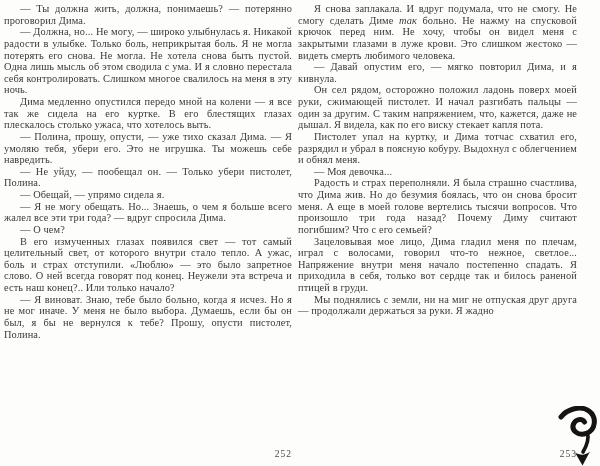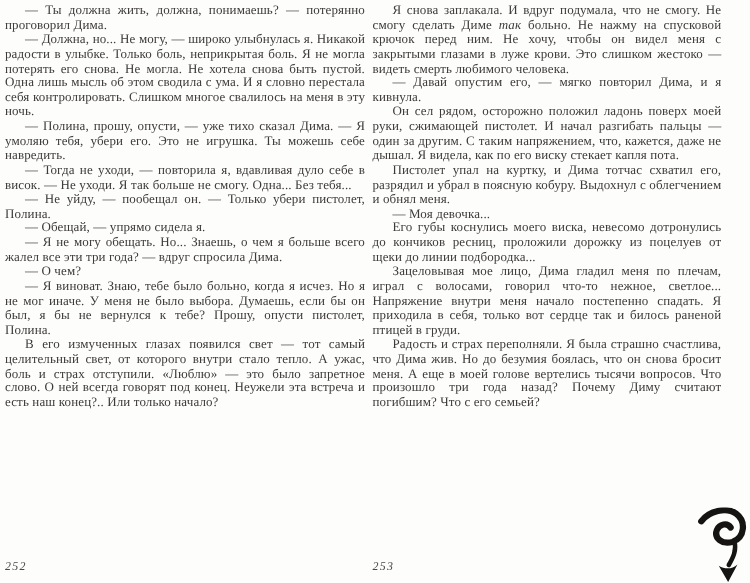--- a/index.html
+++ b/index.html
@@ -54,6 +54,7 @@
     <div class="text-block">
         <p>— Ты должна жить, должна, понимаешь? — потерянно проговорил Дима.</p>
         <p>— Должна, но... Не могу, — широко улыбнулась я. Никакой радости в улыбке. Только боль, неприкрытая боль. Я не могла потерять его снова. Не могла. Не хотела снова быть пустой. Одна лишь мысль об этом сводила с ума. И я словно перестала себя контролировать. Слишком многое свалилось на меня в эту ночь.</p>
+        <p>Дима медленно опустился передо мной на колени — я все так же сидела на его куртке. В его блестящих глазах плескалось столько ужаса, что хотелось выть.</p>
         <p>— Полина, прошу, опусти, — уже тихо сказал Дима. — Я умоляю тебя, убери его. Это не игрушка. Ты можешь себе навредить.</p>
         <p>— Тогда не уходи, — повторила я, вдавливая дуло себе в висок. — Не уходи. Я так больше не смогу. Одна... Без тебя...</p>
         <p>— Не уйду, — пообещал он. — Только убери пистолет, Полина.</p>

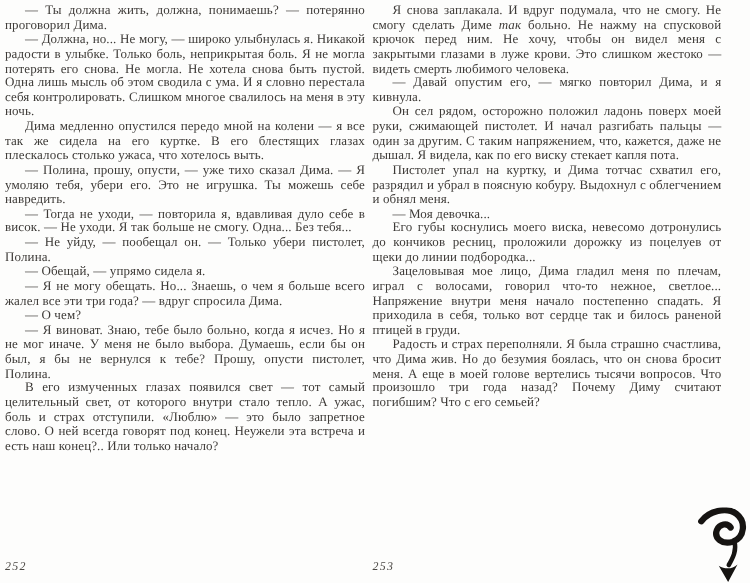--- a/index.html
+++ b/index.html
@@ -56,7 +56,6 @@
         <p>— Должна, но... Не могу, — широко улыбнулась я. Никакой радости в улыбке. Только боль, неприкрытая боль. Я не могла потерять его снова. Не могла. Не хотела снова быть пустой. Одна лишь мысль об этом сводила с ума. И я словно перестала себя контролировать. Слишком многое свалилось на меня в эту ночь.</p>
         <p>Дима медленно опустился передо мной на колени — я все так же сидела на его куртке. В его блестящих глазах плескалось столько ужаса, что хотелось выть.</p>
         <p>— Полина, прошу, опусти, — уже тихо сказал Дима. — Я умоляю тебя, убери его. Это не игрушка. Ты можешь себе навредить.</p>
-        <p>— Тогда не уходи, — повторила я, вдавливая дуло себе в висок. — Не уходи. Я так больше не смогу. Одна... Без тебя...</p>
         <p>— Не уйду, — пообещал он. — Только убери пистолет, Полина.</p>
         <p>— Обещай, — упрямо сидела я.</p>
         <p>— Я не могу обещать. Но... Знаешь, о чем я больше всего жалел все эти три года? — вдруг спросила Дима.</p>

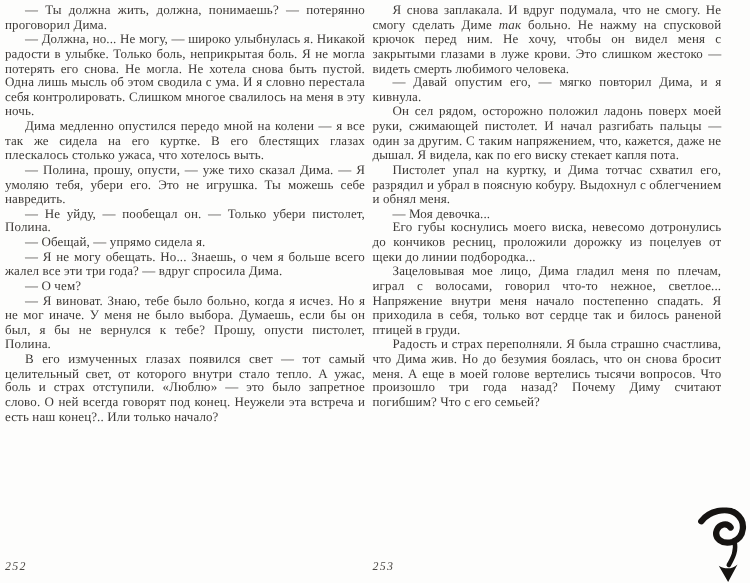--- a/index.html
+++ b/index.html
@@ -73,7 +73,6 @@
         <p>Он сел рядом, осторожно положил ладонь поверх моей руки, сжимающей пистолет. И начал разгибать пальцы — один за другим. С таким напряжением, что, кажется, даже не дышал. Я видела, как по его виску стекает капля пота.</p>
         <p>Пистолет упал на куртку, и Дима тотчас схватил его, разрядил и убрал в поясную кобуру. Выдохнул с облегчением и обнял меня.</p>
         <p>— Моя девочка...</p>
-        <p>Его губы коснулись моего виска, невесомо дотронулись до кончиков ресниц, проложили дорожку из поцелуев от щеки до линии подбородка...</p>
         <p>Зацеловывая мое лицо, Дима гладил меня по плечам, играл с волосами, говорил что-то нежное, светлое... Напряжение внутри меня начало постепенно спадать. Я приходила в себя, только вот сердце так и билось раненой птицей в груди.</p>
         <p>Радость и страх переполняли. Я была страшно счастлива, что Дима жив. Но до безумия боялась, что он снова бросит меня. А еще в моей голове вертелись тысячи вопросов. Что произошло три года назад? Почему Диму считают погибшим? Что с его семьей?</p>
       </div>

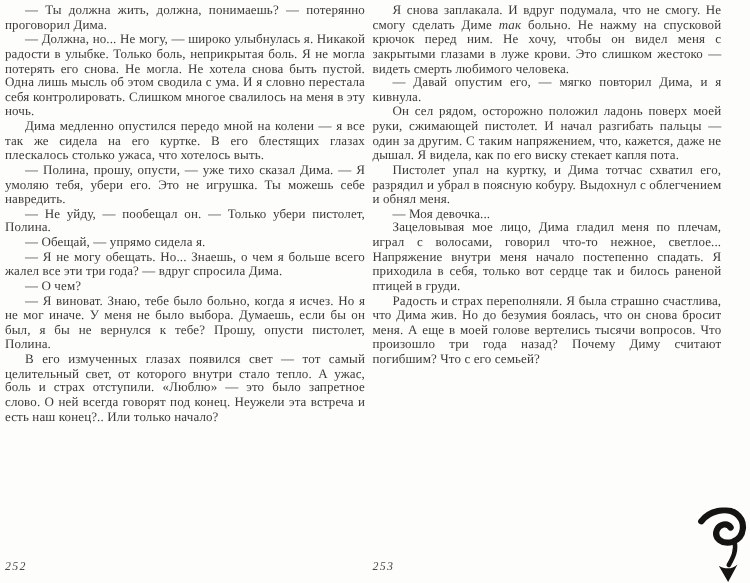--- a/index.html
+++ b/index.html
@@ -73,8 +73,8 @@
         <p>Он сел рядом, осторожно положил ладонь поверх моей руки, сжимающей пистолет. И начал разгибать пальцы — один за другим. С таким напряжением, что, кажется, даже не дышал. Я видела, как по его виску стекает капля пота.</p>
         <p>Пистолет упал на куртку, и Дима тотчас схватил его, разрядил и убрал в поясную кобуру. Выдохнул с облегчением и обнял меня.</p>
         <p>— Моя девочка...</p>
+        <p>Радость и страх переполняли. Я была страшно счастлива, что Дима жив. Но до безумия боялась, что он снова бросит меня. А еще в моей голове вертелись тысячи вопросов. Что произошло три года назад? Почему Диму считают погибшим? Что с его семьей?</p>
         <p>Зацеловывая мое лицо, Дима гладил меня по плечам, играл с волосами, говорил что-то нежное, светлое... Напряжение внутри меня начало постепенно спадать. Я приходила в себя, только вот сердце так и билось раненой птицей в груди.</p>
-        <p>Радость и страх переполняли. Я была страшно счастлива, что Дима жив. Но до безумия боялась, что он снова бросит меня. А еще в моей голове вертелись тысячи вопросов. Что произошло три года назад? Почему Диму считают погибшим? Что с его семьей?</p>
       </div>
     <div class="page-number">253</div>
   </div>

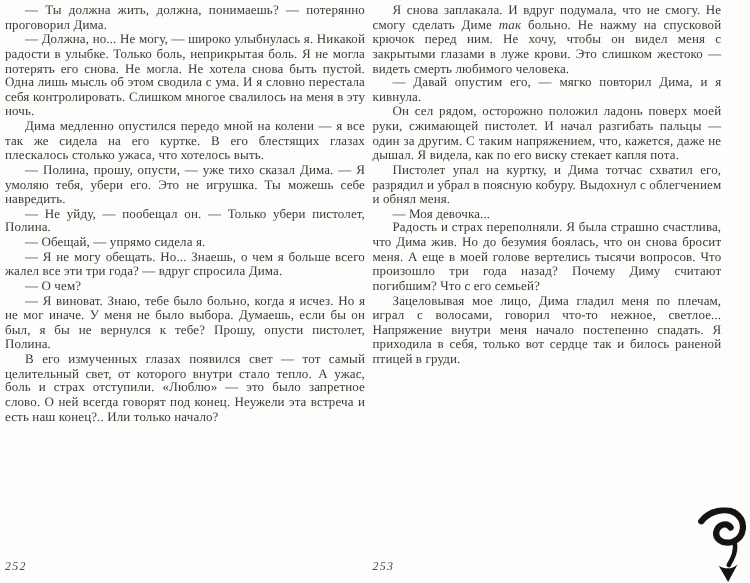--- a/index.html
+++ b/index.html
@@ -60,8 +60,8 @@
         <p>— Обещай, — упрямо сидела я.</p>
         <p>— Я не могу обещать. Но... Знаешь, о чем я больше всего жалел все эти три года? — вдруг спросила Дима.</p>
         <p>— О чем?</p>
+        <p>В его измученных глазах появился свет — тот самый целительный свет, от которого внутри стало тепло. А ужас, боль и страх отступили. «Люблю» — это было запретное слово. О ней всегда говорят под конец. Неужели эта встреча и есть наш конец?.. Или только начало?</p>
         <p>— Я виноват. Знаю, тебе было больно, когда я исчез. Но я не мог иначе. У меня не было выбора. Думаешь, если бы он был, я бы не вернулся к тебе? Прошу, опусти пистолет, Полина.</p>
-        <p>В его измученных глазах появился свет — тот самый целительный свет, от которого внутри стало тепло. А ужас, боль и страх отступили. «Люблю» — это было запретное слово. О ней всегда говорят под конец. Неужели эта встреча и есть наш конец?.. Или только начало?</p>
       </div>
     <div class="page-number">252</div>
   </div>

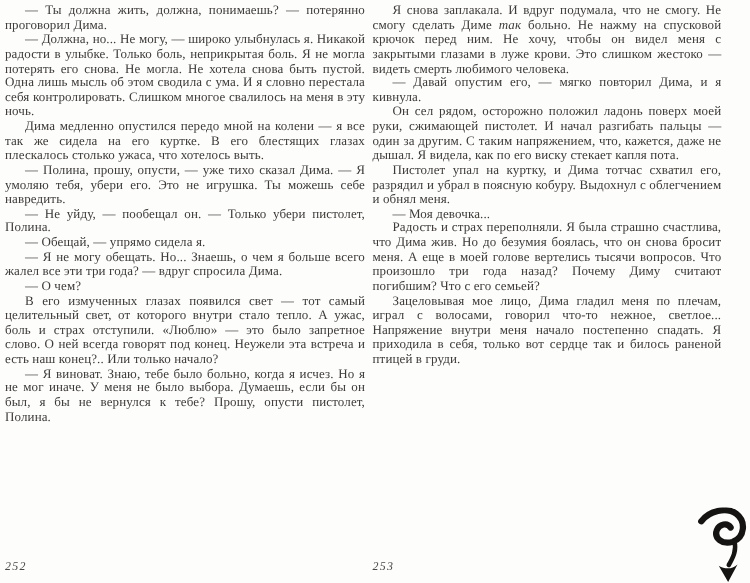--- a/index.html
+++ b/index.html
@@ -75,6 +75,7 @@
         <p>— Моя девочка...</p>
         <p>Радость и страх переполняли. Я была страшно счастлива, что Дима жив. Но до безумия боялась, что он снова бросит меня. А еще в моей голове вертелись тысячи вопросов. Что произошло три года назад? Почему Диму считают погибшим? Что с его семьей?</p>
         <p>Зацеловывая мое лицо, Дима гладил меня по плечам, играл с волосами, говорил что-то нежное, светлое... Напряжение внутри меня начало постепенно спадать. Я приходила в себя, только вот сердце так и билось раненой птицей в груди.</p>
+        <p>Мы поднялись с земли, ни на миг не отпуская друг друга — продолжали держаться за руки. Я жадно</p>
       </div>
     <div class="page-number">253</div>
   </div>

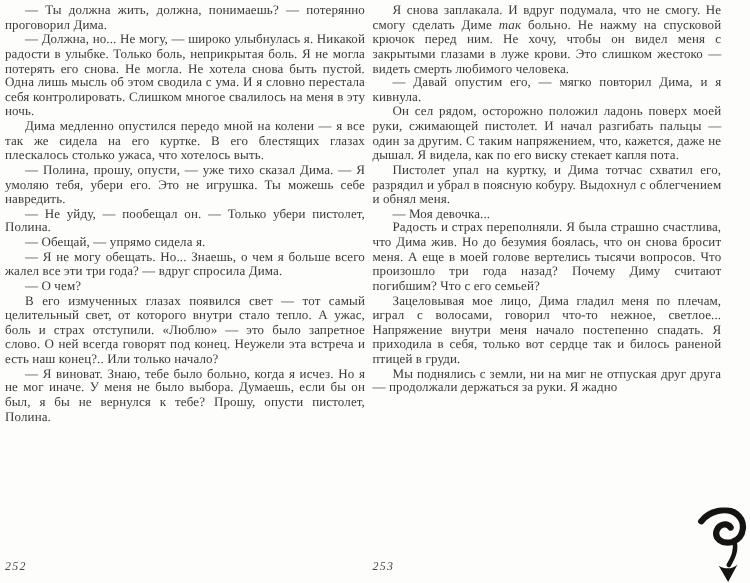--- a/index.html
+++ b/index.html
@@ -33,11 +33,10 @@
     position: absolute;
     bottom: 7px; left: 0;
     width: 100%;
-    text-align: left;
+    text-align: right;
     font-size: 9.5px;
     letter-spacing: 1px;
     color: #4c4945;
-    font-style: italic;
   }
   .ornament {
     position: absolute;

